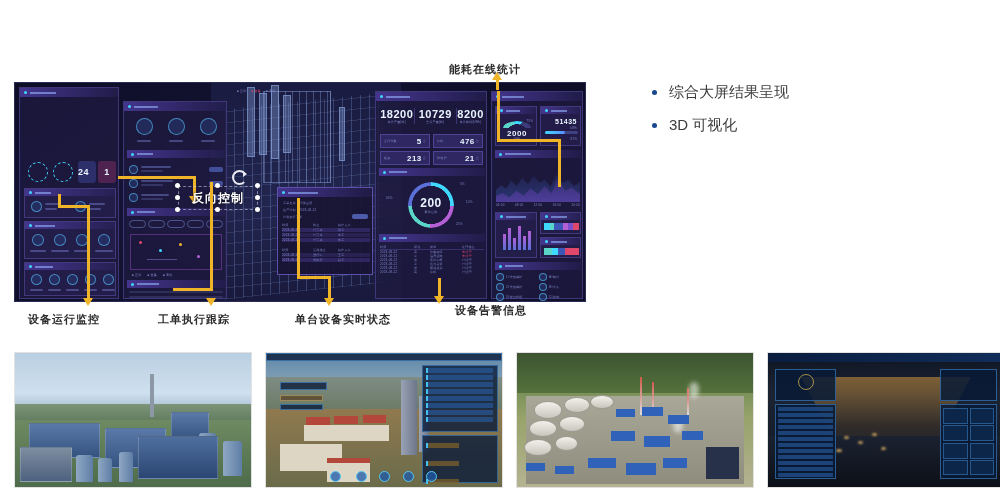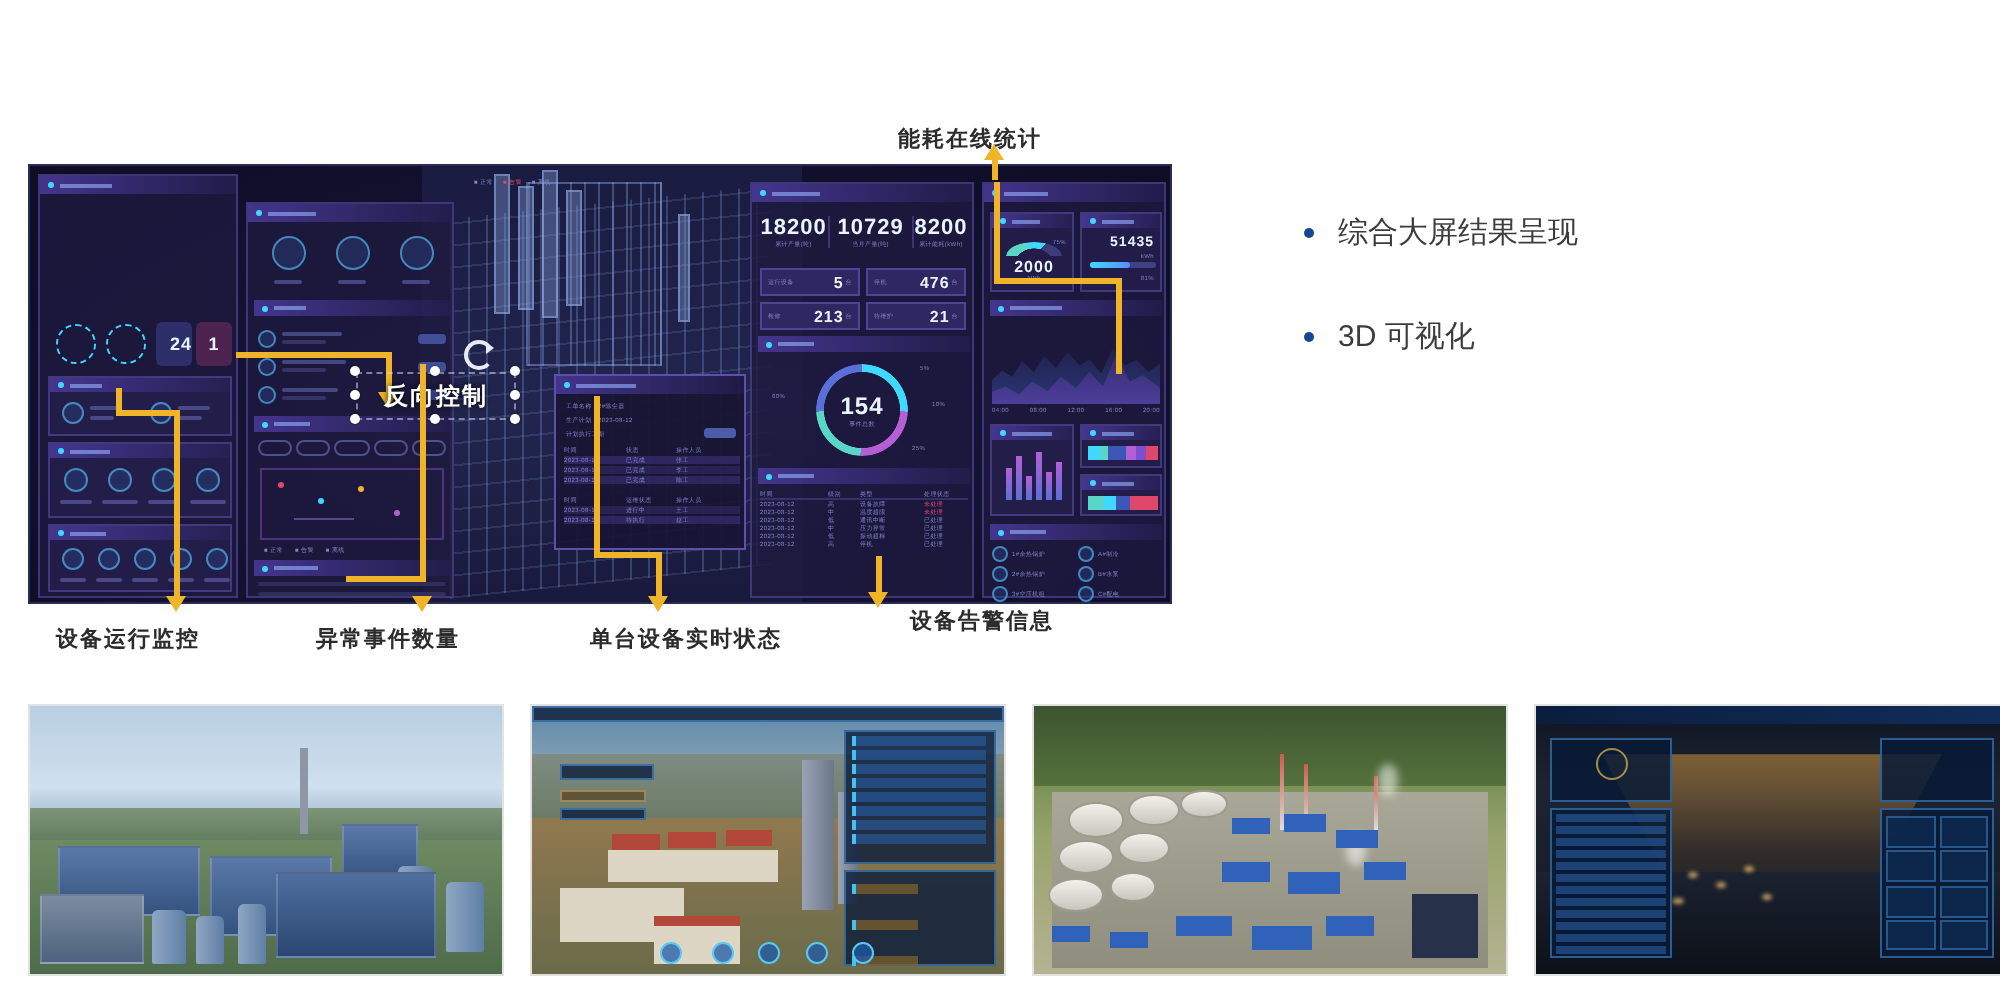--- a/index.html
+++ b/index.html
@@ -24,7 +24,7 @@
 
   
   .bullets { position:absolute; left:652px; top:78px; width:330px; }
-  .bullet-row { display:flex; align-items:center; height:28px; margin-bottom:5px;margin-top:24px; }
+  .bullet-row { display:flex; align-items:center; height:28px; margin-bottom:5px; }
   .bullet-dot {
     width:5px; height:5px; border-radius:50%; background:#18468f;
     margin-right:12px; flex:0 0 auto;

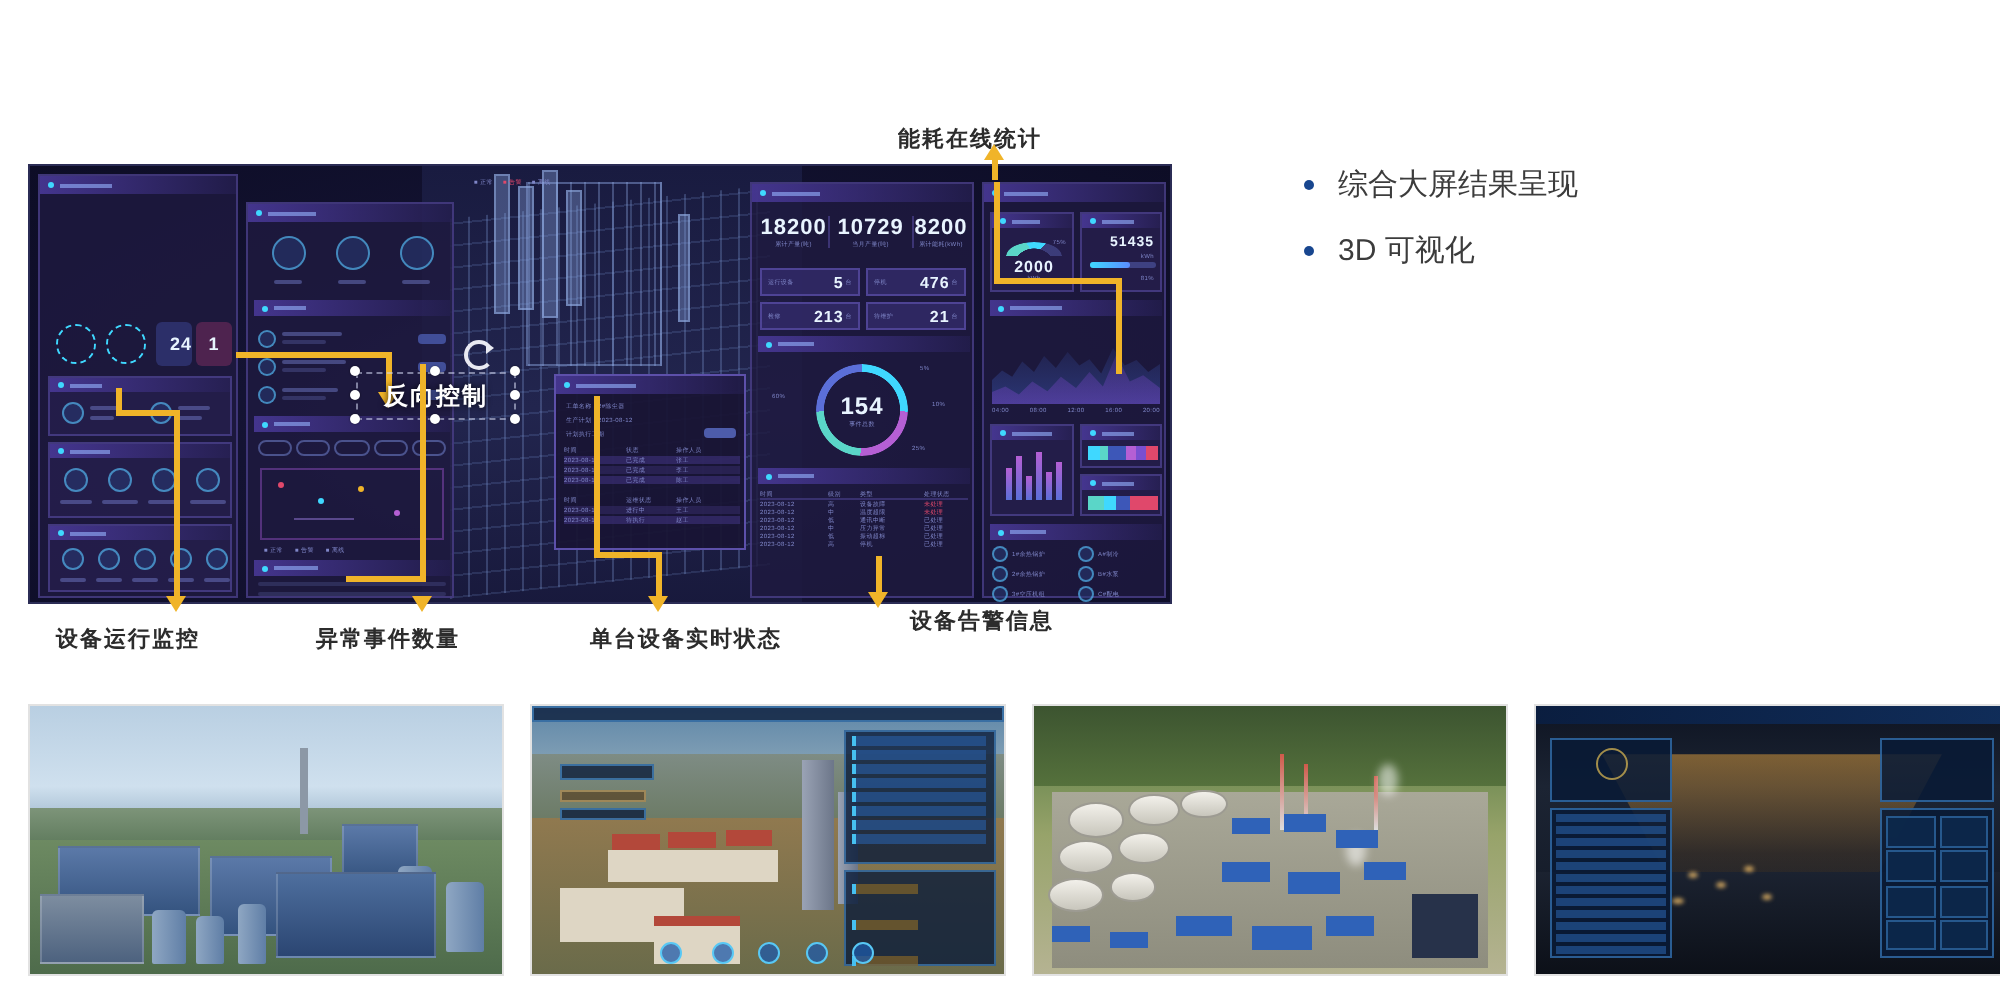--- a/index.html
+++ b/index.html
@@ -257,7 +257,7 @@
 
         <div style="position:absolute;left:8px;top:74px;width:20px;height:20px;" class="circ"></div>
         <div style="position:absolute;left:33px;top:74px;width:20px;height:20px;" class="circ"></div>
-        <div style="position:absolute;left:58px;top:73px;width:18px;height:22px;border-radius:3px;background:rgba(60,70,150,.5);display:flex;align-items:center;justify-content:flex-end;">
+        <div style="position:absolute;left:58px;top:73px;width:18px;height:22px;border-radius:3px;background:rgba(60,70,150,.5);display:flex;align-items:center;justify-content:flex-start;">
           <span class="bignum" style="font-size:9px;">24</span>
         </div>
         <div style="position:absolute;left:78px;top:73px;width:18px;height:22px;border-radius:3px;background:rgba(120,45,95,.55);display:flex;align-items:center;justify-content:center;">

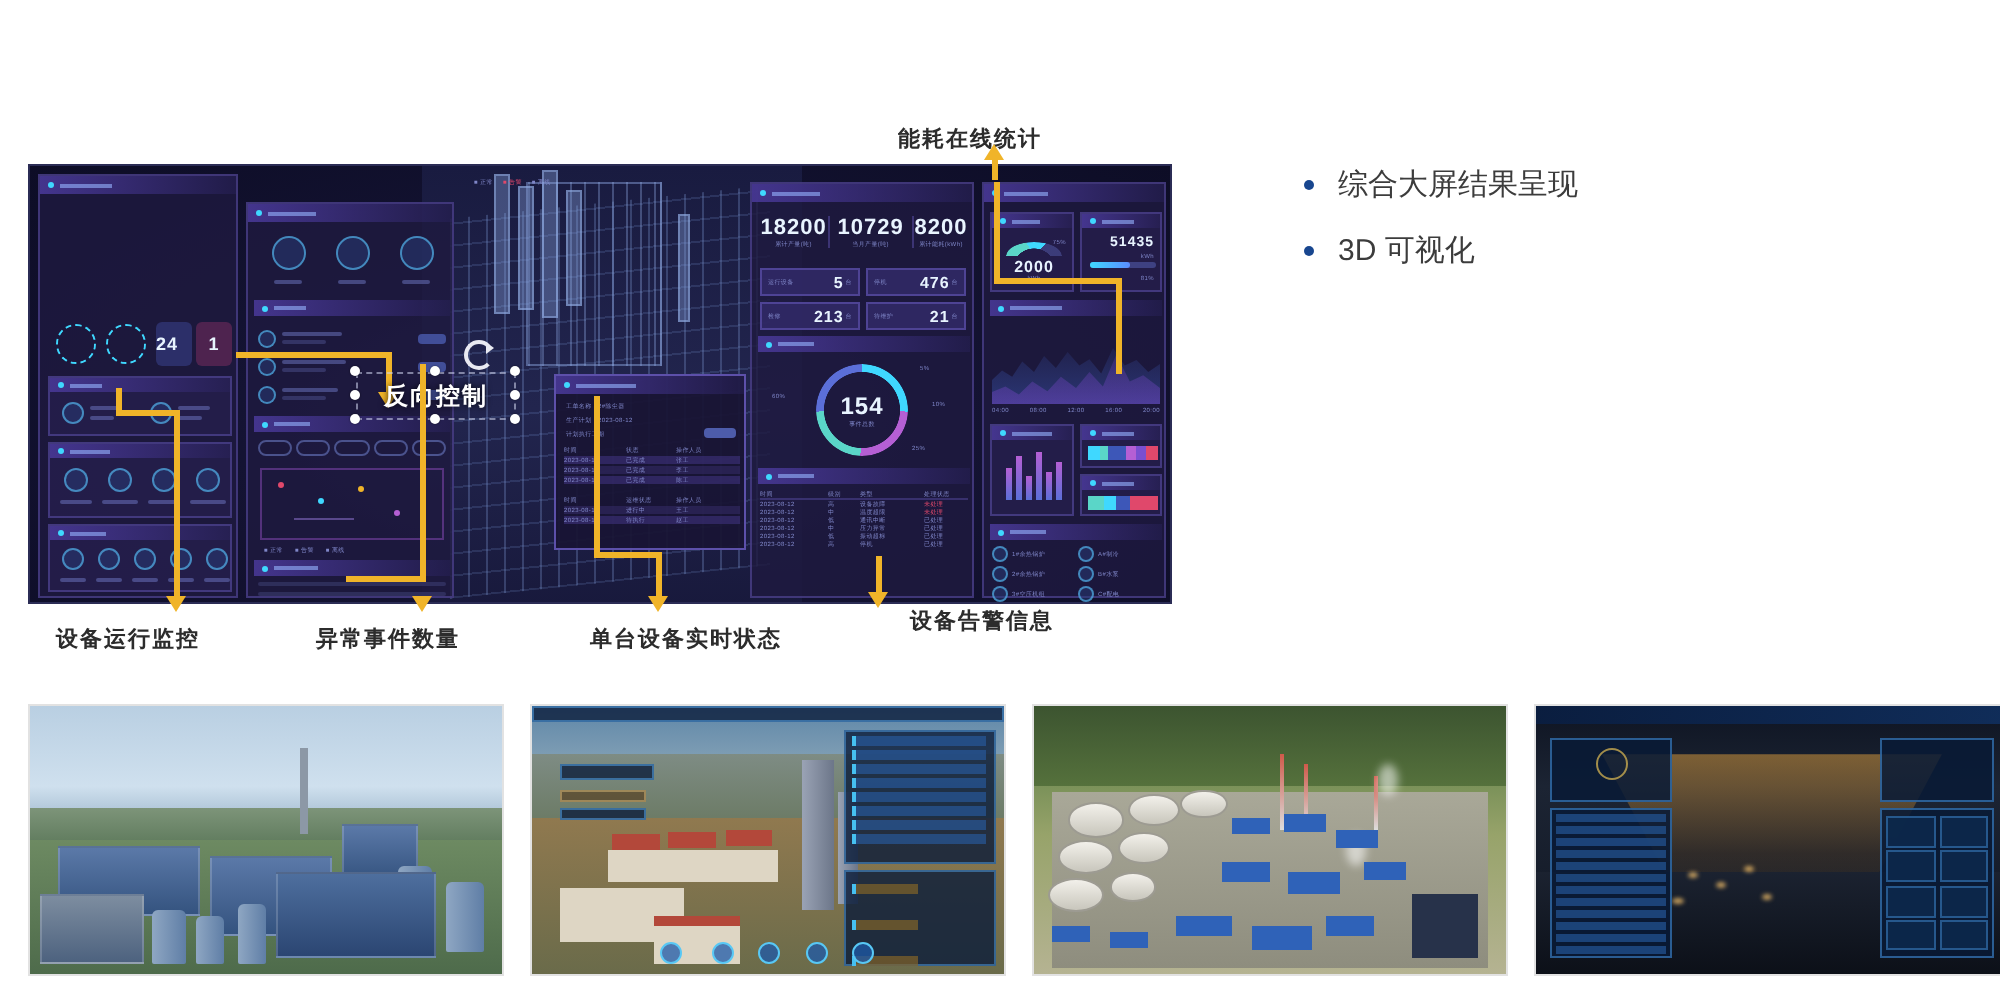--- a/index.html
+++ b/index.html
@@ -487,7 +487,7 @@
           </div>
         <div class="donut" style="left:32px;top:90px;width:46px;height:46px;"></div>
         <div style="position:absolute;left:32px;top:104px;width:46px;text-align:center;">
-          <div class="bignum" style="font-size:12px;">154</div>
+          <div class="bignum" style="font-size:12px;">200</div>
           <div class="tiny">事件总数</div>
         </div>
         <span class="tiny" style="position:absolute;left:84px;top:90px;">5%</span>

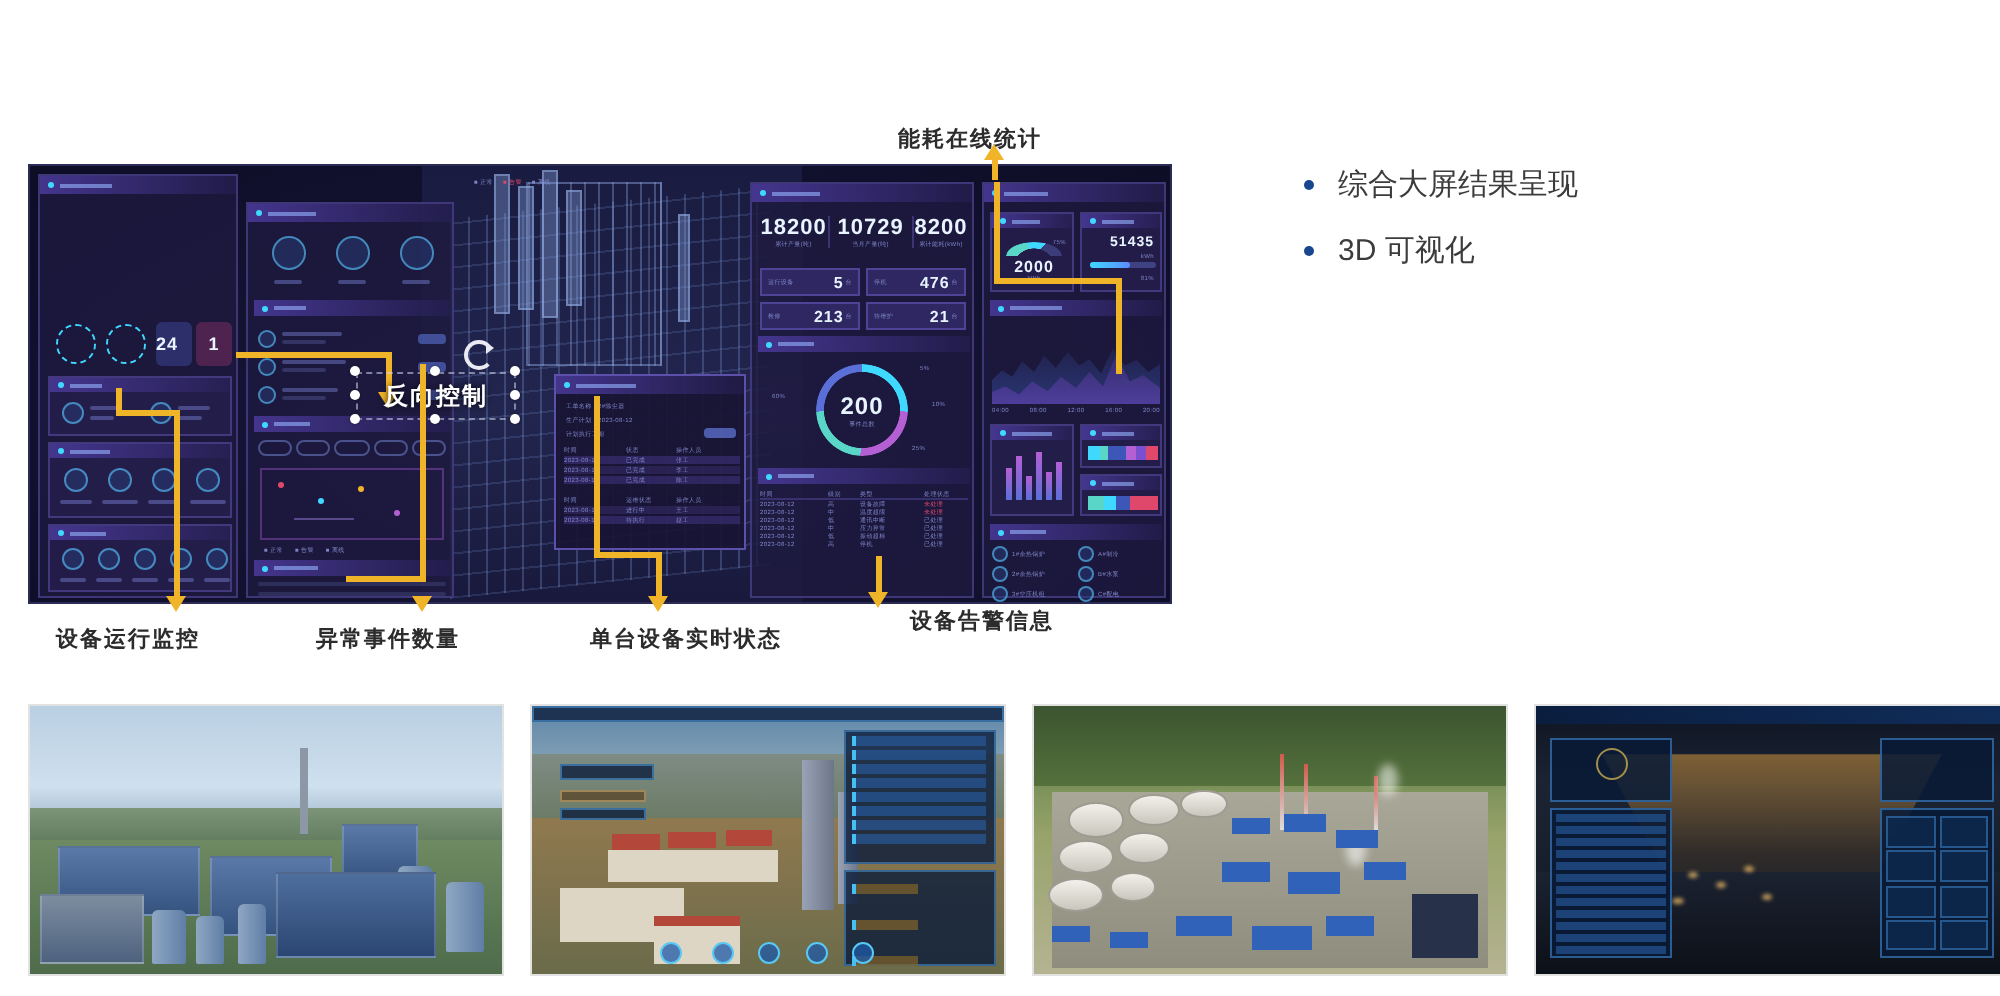--- a/index.html
+++ b/index.html
@@ -710,7 +710,7 @@
   <div class="arrow-line" style="position:absolute;left:173px;top:288px;width:40px;height:3px;"></div>
   <div class="arrow-line" style="position:absolute;left:210px;top:182px;width:3px;height:109px;"></div>
   <div class="arrow-head arrow-down" style="left:206px;top:298px;"></div>
-  <div class="anno-label" style="left:158px;top:312px;">异常事件数量</div>
+  <div class="anno-label" style="left:158px;top:312px;">工单执行跟踪</div>
 
   <div class="arrow-line" style="position:absolute;left:297px;top:198px;width:3px;height:81px;"></div>
   <div class="arrow-line" style="position:absolute;left:297px;top:276px;width:34px;height:3px;"></div>

